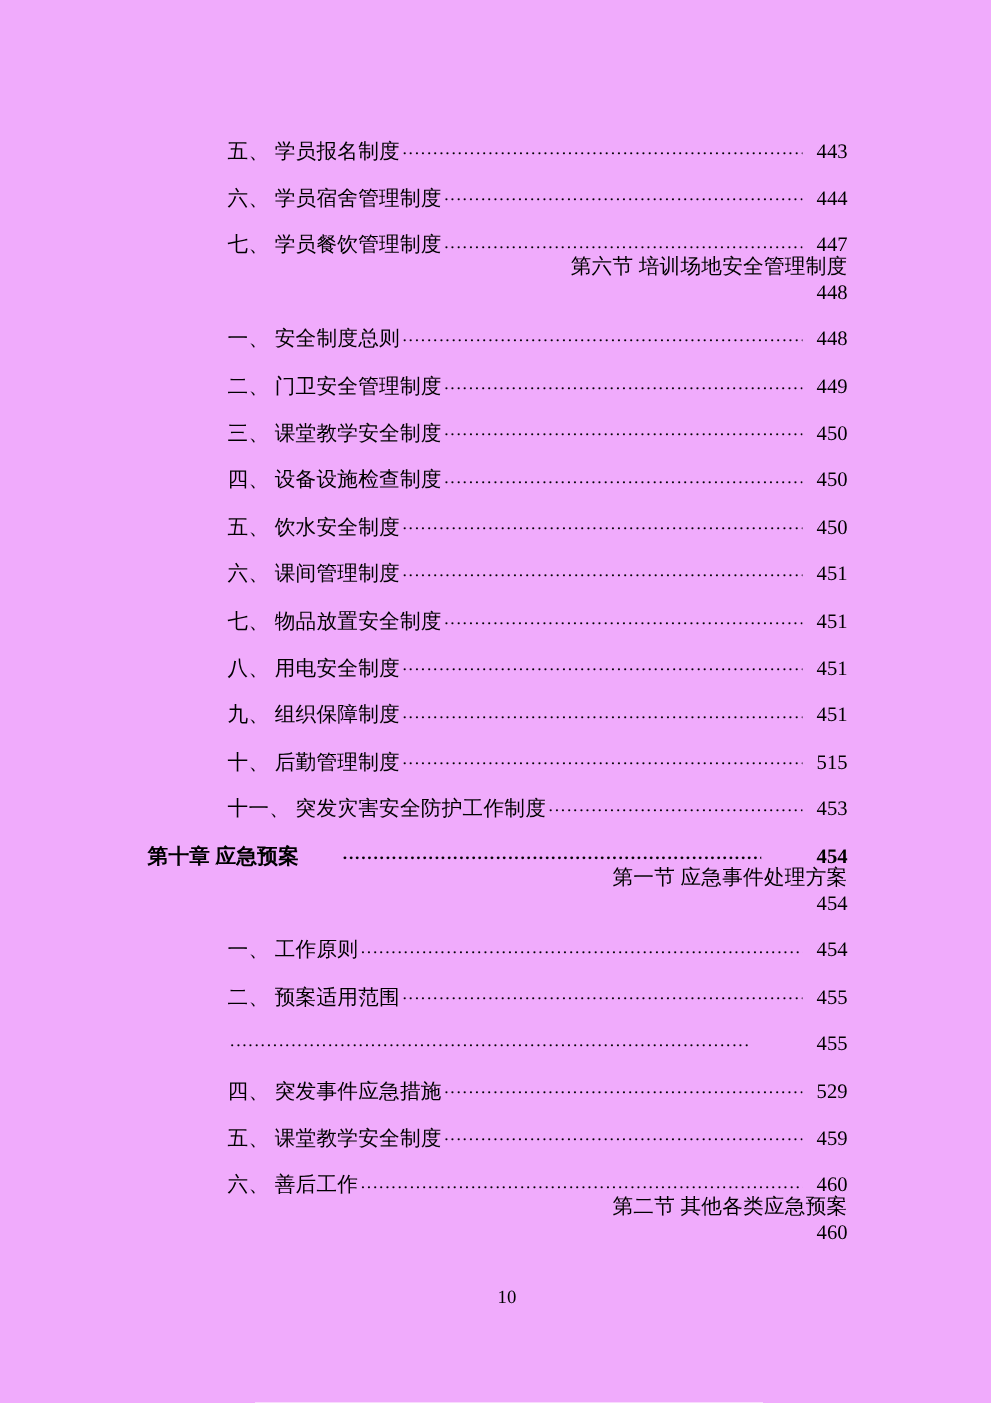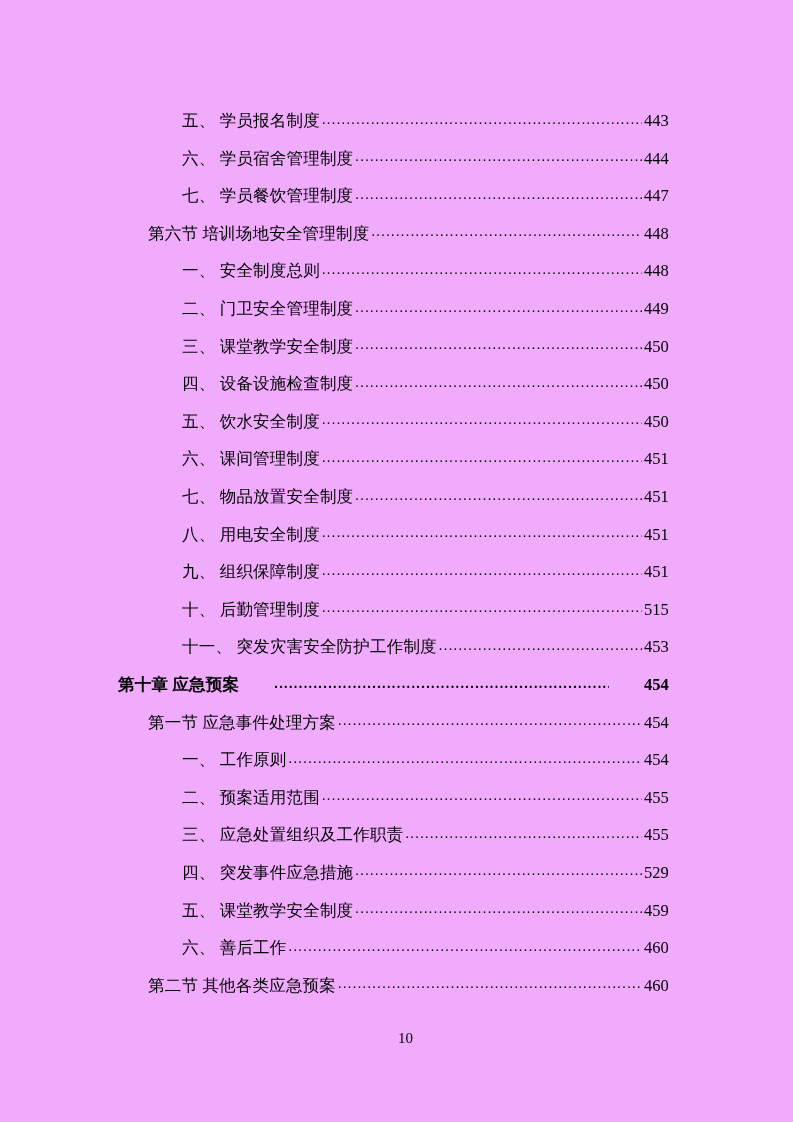--- a/index.html
+++ b/index.html
@@ -49,7 +49,7 @@
   }
   .toc-entry .page-num {
     flex: 0 0 auto;
-    text-align: left;
+    text-align: right;
     min-width: 34px;
   }
   

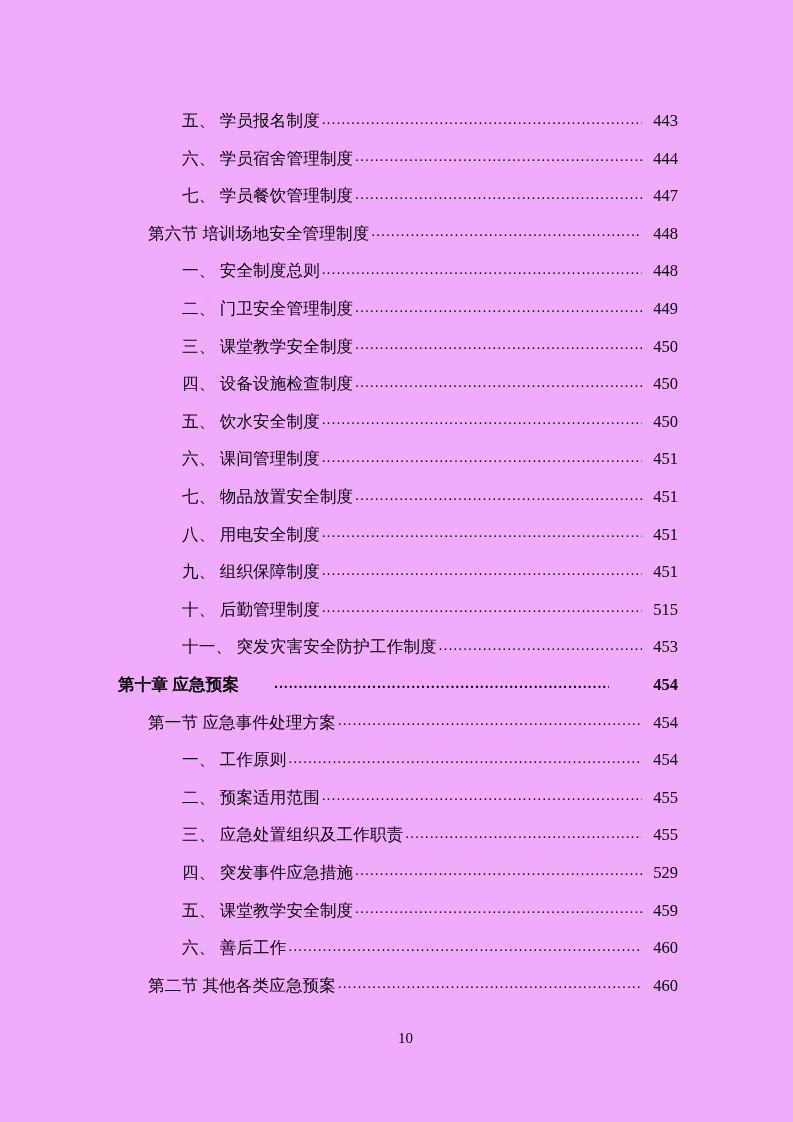--- a/index.html
+++ b/index.html
@@ -54,7 +54,7 @@
   }
   
   .lvl-item   { padding-left: 64px; }
-  .lvl-sec    { padding-left: 30px; }
+  .lvl-sec    { padding-left: 30px; flex-direction: column; }
   .lvl-chap   { padding-left: 0px; font-weight: bold; gap: 33px; }
   .bold { font-weight: bold; }
 

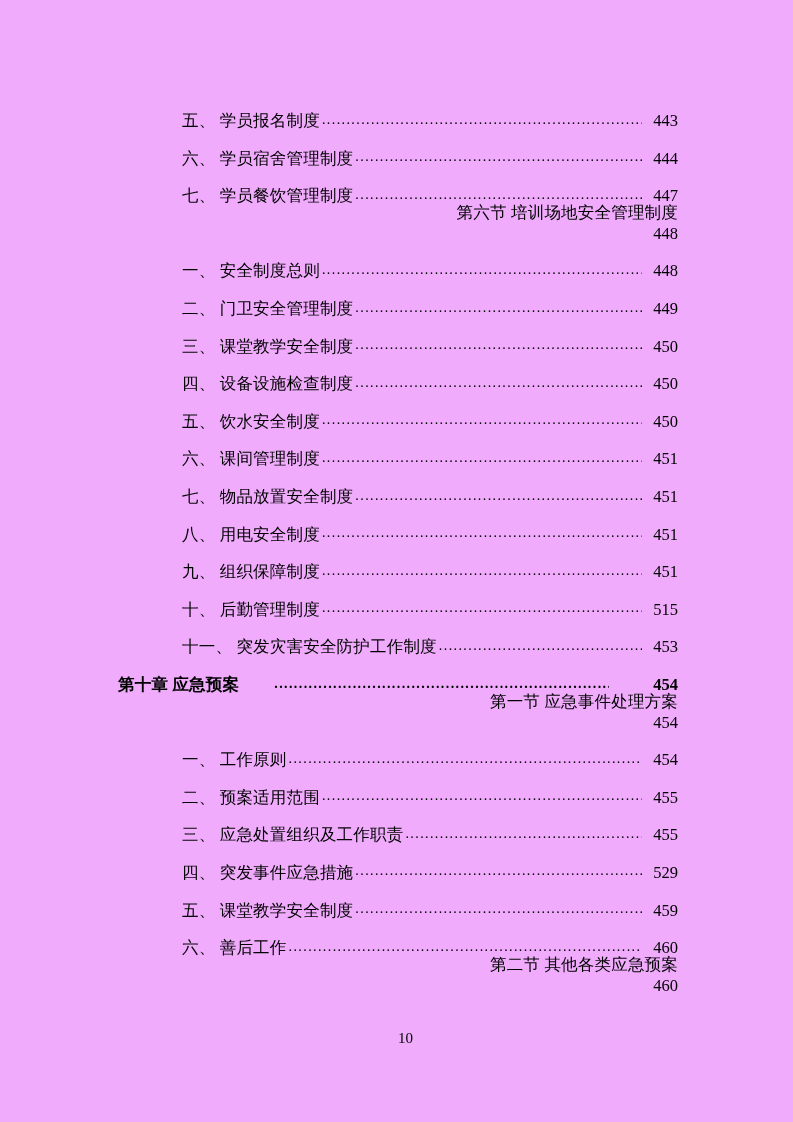--- a/index.html
+++ b/index.html
@@ -171,7 +171,6 @@
         <span class="page-num">455</span>
       </div>
       <div class="toc-entry lvl-item">
-        <span class="label">三、 应急处置组织及工作职责</span>
         <span class="leader">.....................................................................................</span>
         <span class="page-num">455</span>
       </div>

